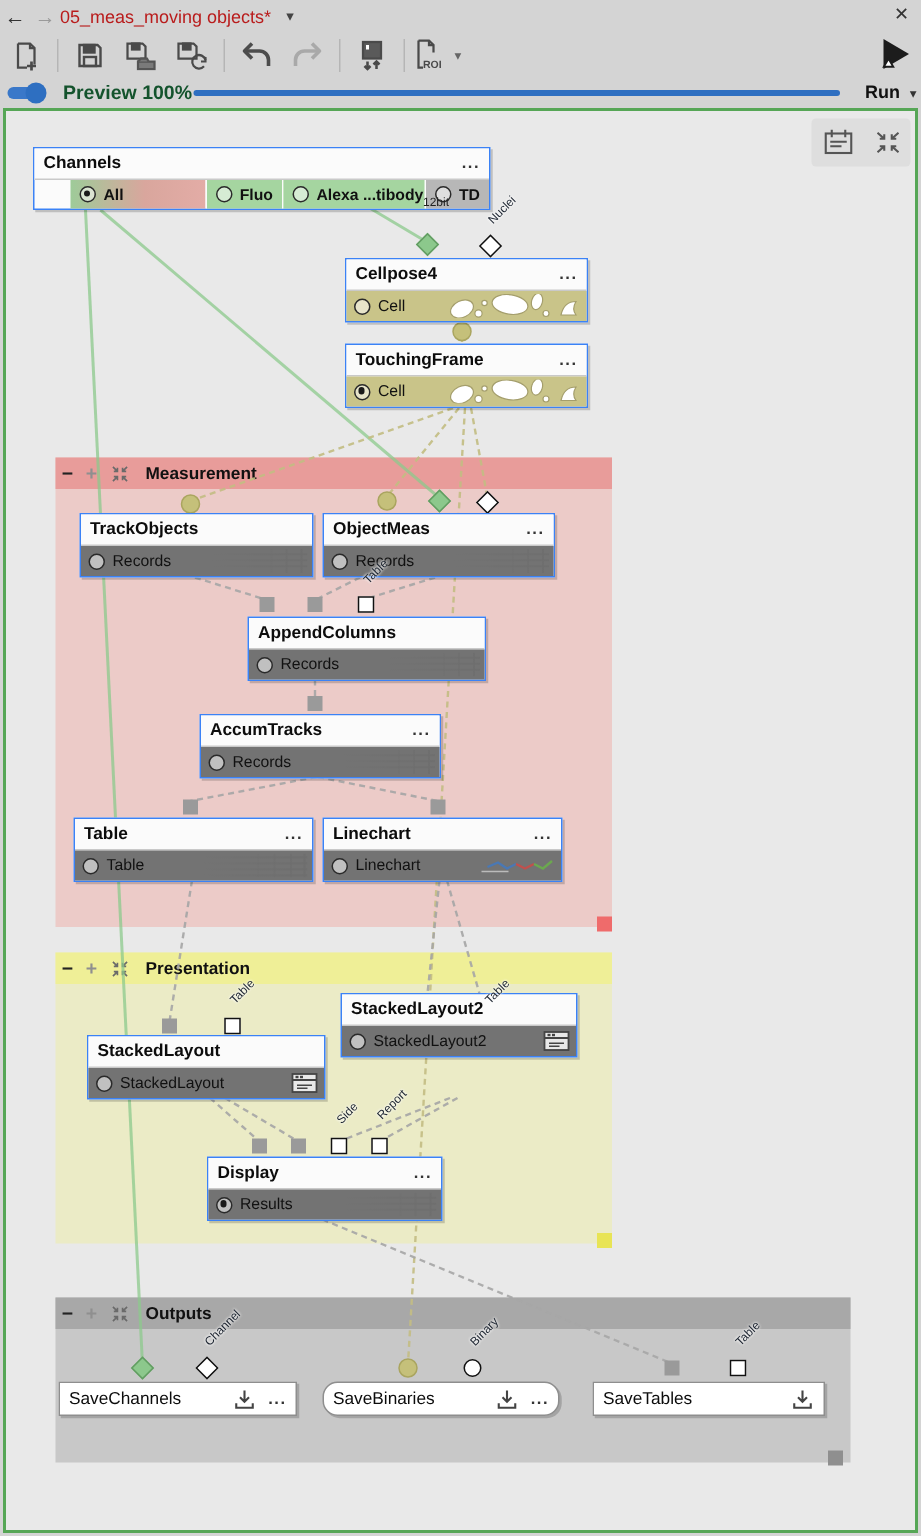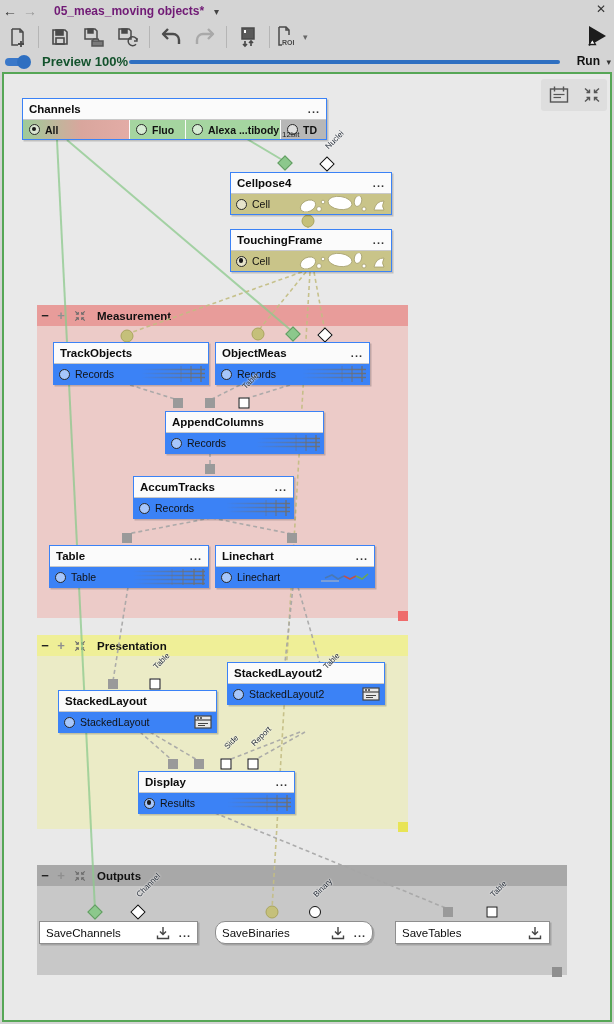--- a/index.html
+++ b/index.html
@@ -12,7 +12,7 @@
   .titlebar{position:absolute;left:0;top:0;width:614px;height:22px;display:flex;align-items:center;}
   .nav-arrow{font-size:14px;font-weight:bold;color:#333;width:20px;text-align:center;cursor:default;}
   .nav-arrow.disabled{color:#9a9a9a;}
-  .doc-title{font-size:12px;font-weight:bold;color:#701a75;margin-left:14px;}
+  .doc-title{font-size:12px;font-weight:normal;color:#b91c1c;}
   .title-caret{font-size:10px;color:#444;margin-left:10px;}
   .close-x{position:absolute;right:8px;top:2px;font-size:12px;color:#333;}
   

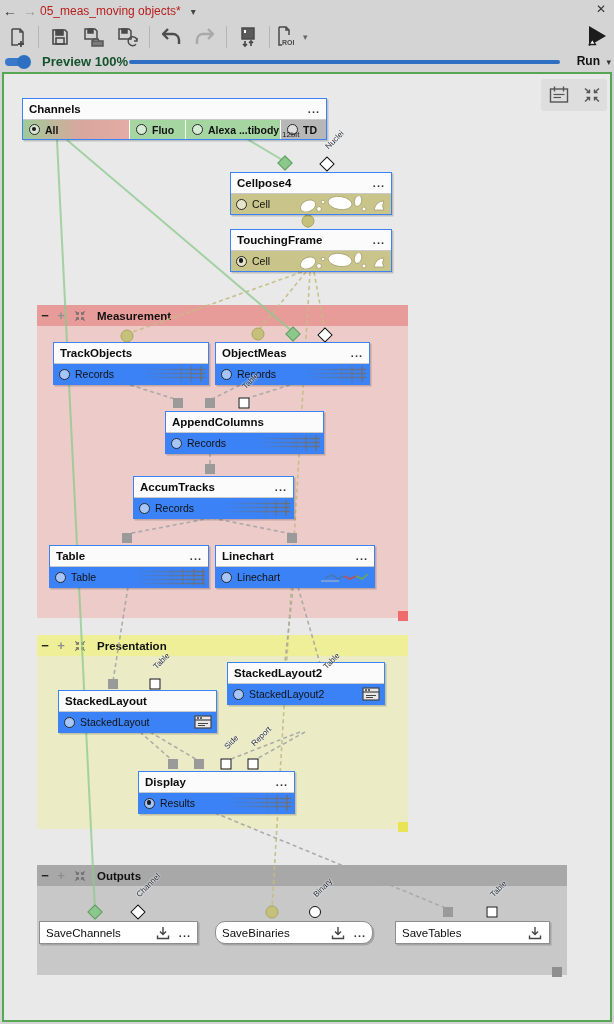--- a/index.html
+++ b/index.html
@@ -64,7 +64,7 @@
   .radio.sel::after{content:"";position:absolute;left:1.6px;top:1.6px;width:4.8px;height:4.8px;border-radius:50%;background:#1a1a1a;}
   .row-icon{position:absolute;right:3px;top:2px;}
   
-  .chan-opts{height:19px;display:flex;}
+  .chan-opts{height:19px;display:flex;padding-left:24px;}
   .chan-seg{display:flex;align-items:center;padding:0 6px;border-right:1px solid #fbfbfb;box-sizing:border-box;}
   .chan-seg .seg-label{font-size:10.5px;font-weight:bold;color:#111;margin-left:5px;white-space:nowrap;}
   

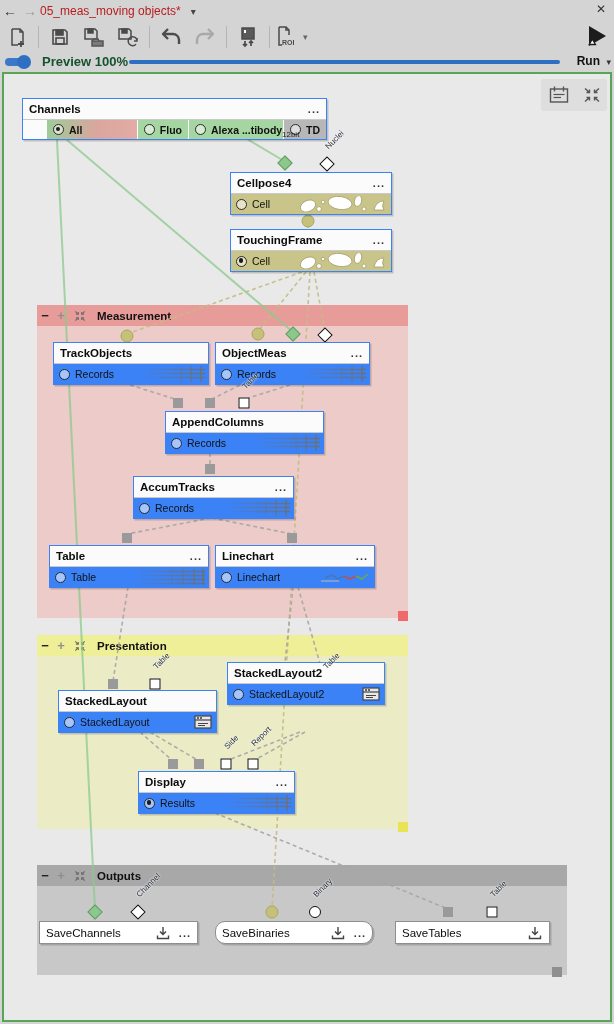--- a/index.html
+++ b/index.html
@@ -57,7 +57,7 @@
   .node-header{height:20px;display:flex;align-items:center;background:#fbfbfb;border-bottom:1px solid #c9c9c9;padding:0 6px;}
   .node-title{font-size:11.5px;font-weight:bold;color:#0c0c0c;flex:1;white-space:nowrap;overflow:hidden;}
   .menu-dots{font-size:11px;font-weight:bold;color:#333;letter-spacing:1px;margin-left:6px;}
-  .node-row{height:20px;display:flex;align-items:center;background:#3b82f6;padding:0 5px;position:relative;}
+  .node-row{height:20px;display:flex;align-items:center;background:#737373;padding:0 5px;position:relative;}
   .node-row.olive{background:#c9c489;}
   .row-label{font-size:10.5px;color:#111;margin-left:5px;white-space:nowrap;}
   .radio{width:11px;height:11px;border:1.6px solid #2a2a2a;border-radius:50%;box-sizing:border-box;background:rgba(255,255,255,.55);flex:0 0 auto;position:relative;}

